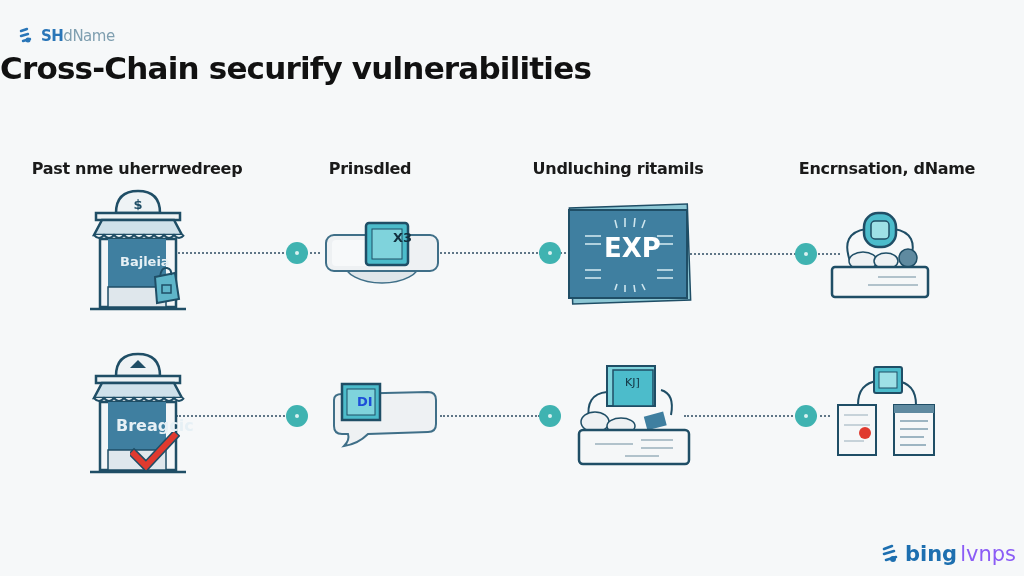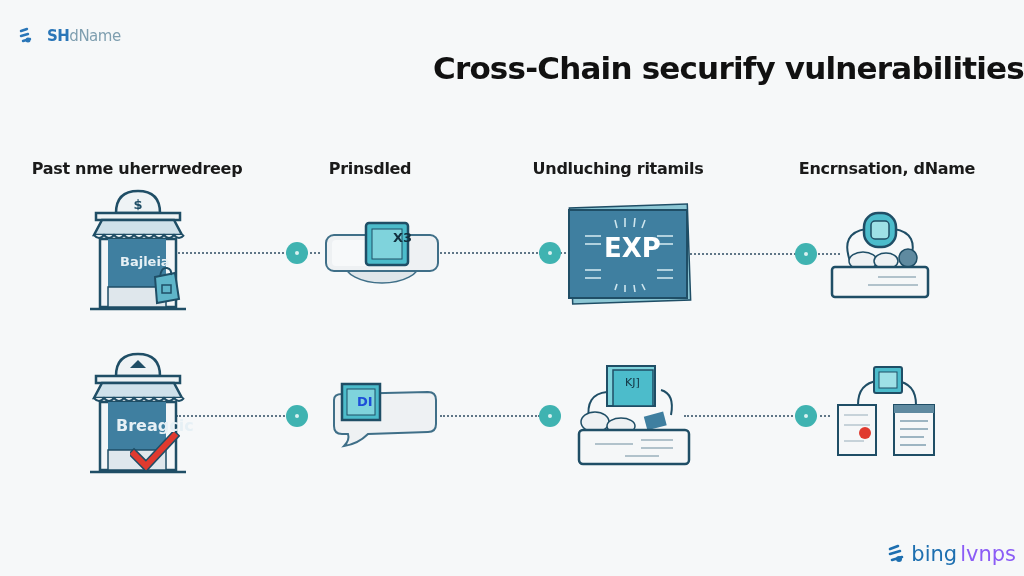--- a/index.html
+++ b/index.html
@@ -9,7 +9,7 @@
     font-family: "DejaVu Sans", sans-serif;
     color: #111;
   }
-  .logo-tl { position: absolute; left: 18px; top: 27px; display: flex; align-items: center; gap: 9px; }
+  .logo-tl { position: absolute; left: 18px; top: 27px; display: flex; align-items: center; gap: 3px; }
   .logo-tl .txt { font-size: 15px; color: #7f9fb0; letter-spacing: -0.5px; }
   .logo-tl .txt b { color: #2a76b8; font-weight: bold; }
   .title { position: absolute; left: 0; right: 0; top: 50px; text-align: right;

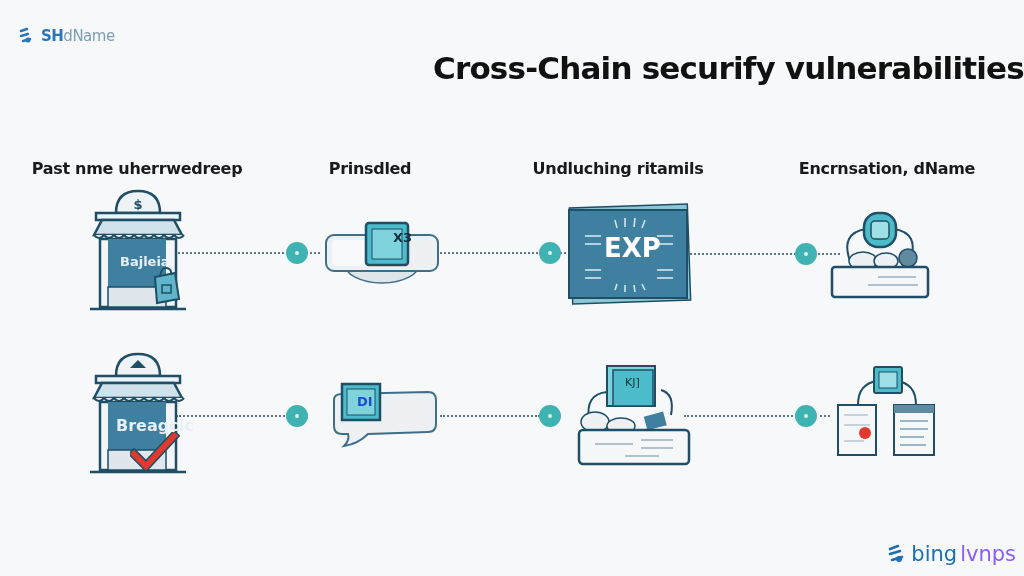--- a/index.html
+++ b/index.html
@@ -12,7 +12,7 @@
   .logo-tl { position: absolute; left: 18px; top: 27px; display: flex; align-items: center; gap: 3px; }
   .logo-tl .txt { font-size: 15px; color: #7f9fb0; letter-spacing: -0.5px; }
   .logo-tl .txt b { color: #2a76b8; font-weight: bold; }
-  .title { position: absolute; left: 0; right: 0; top: 50px; text-align: right;
+  .title { position: absolute; left: 0; right: 0; top: 50px; text-align: left;
     font-size: 31px; font-weight: bold; letter-spacing: -0.8px; color: #111; }
   .col-label { position: absolute; top: 146px; font-size: 16px; font-weight: bold; color: #1a1a1a; transform: translateX(-50%); white-space: nowrap; letter-spacing: -0.3px; margin-top: 13px; }
   .row { position: absolute; left: 0; width: 1024px; }

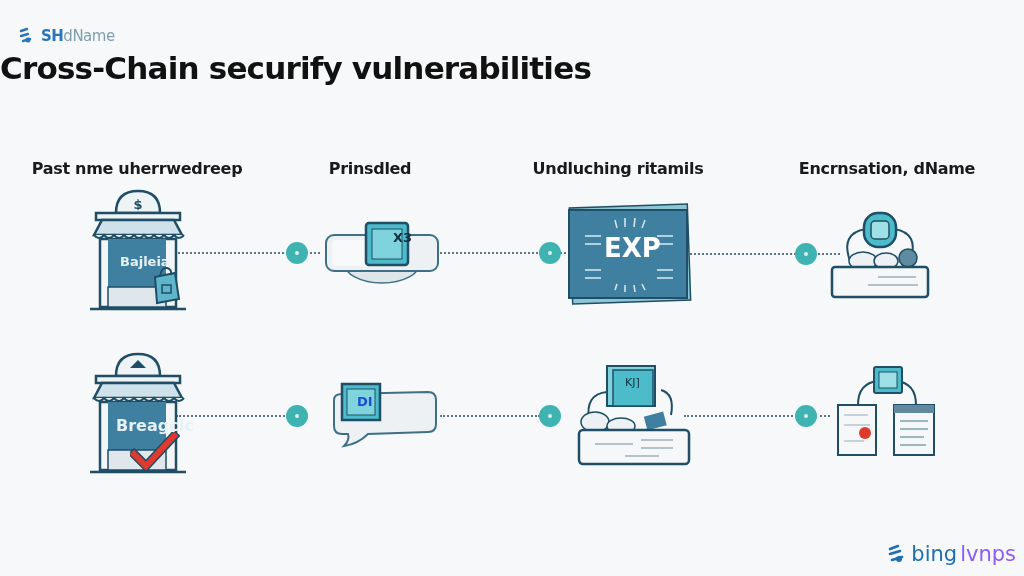--- a/index.html
+++ b/index.html
@@ -21,7 +21,7 @@
   .node::after { content: ""; position: absolute; left: 9px; top: 9px; width: 4px; height: 4px; border-radius: 50%; background: #d9f1f0; }
   .illus { position: absolute; }
   .logo-br { position: absolute; right: 8px; bottom: 10px; display: flex; align-items: center; gap: 3px; }
-  .logo-br .b { font-size: 21px; font-weight: normal; color: #1d6fb0; }
+  .logo-br .b { font-size: 21px; font-weight: bold; color: #1d6fb0; }
   .logo-br .l { font-size: 21px; color: #8b5cf6; }
 </style>
 </head>

